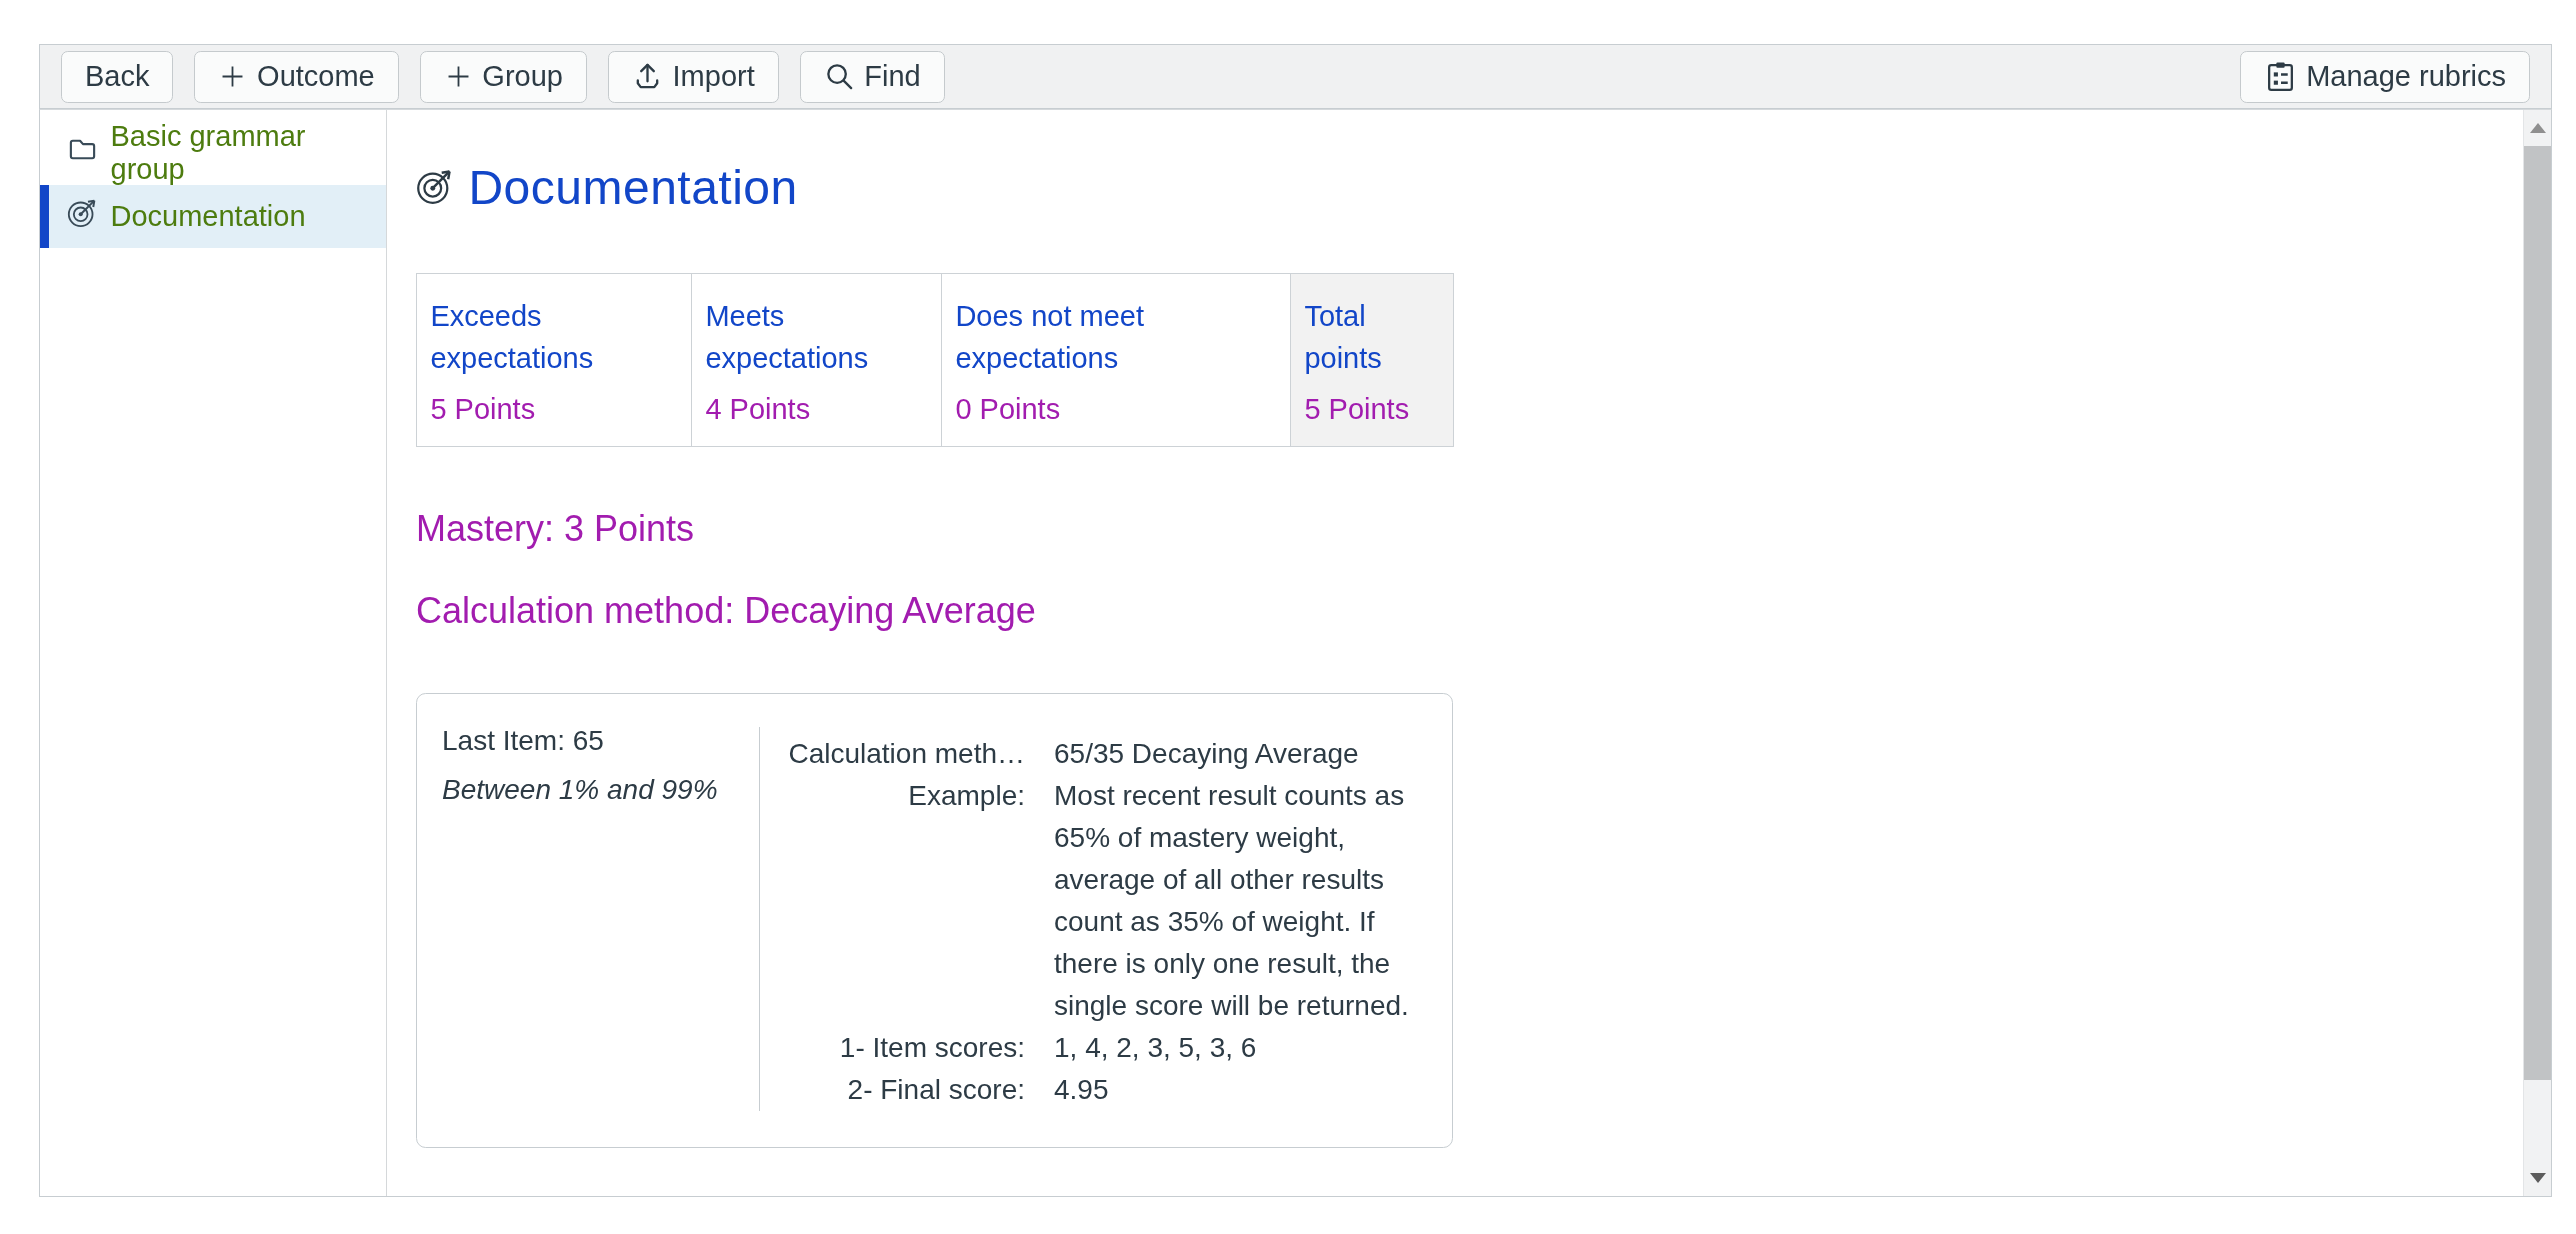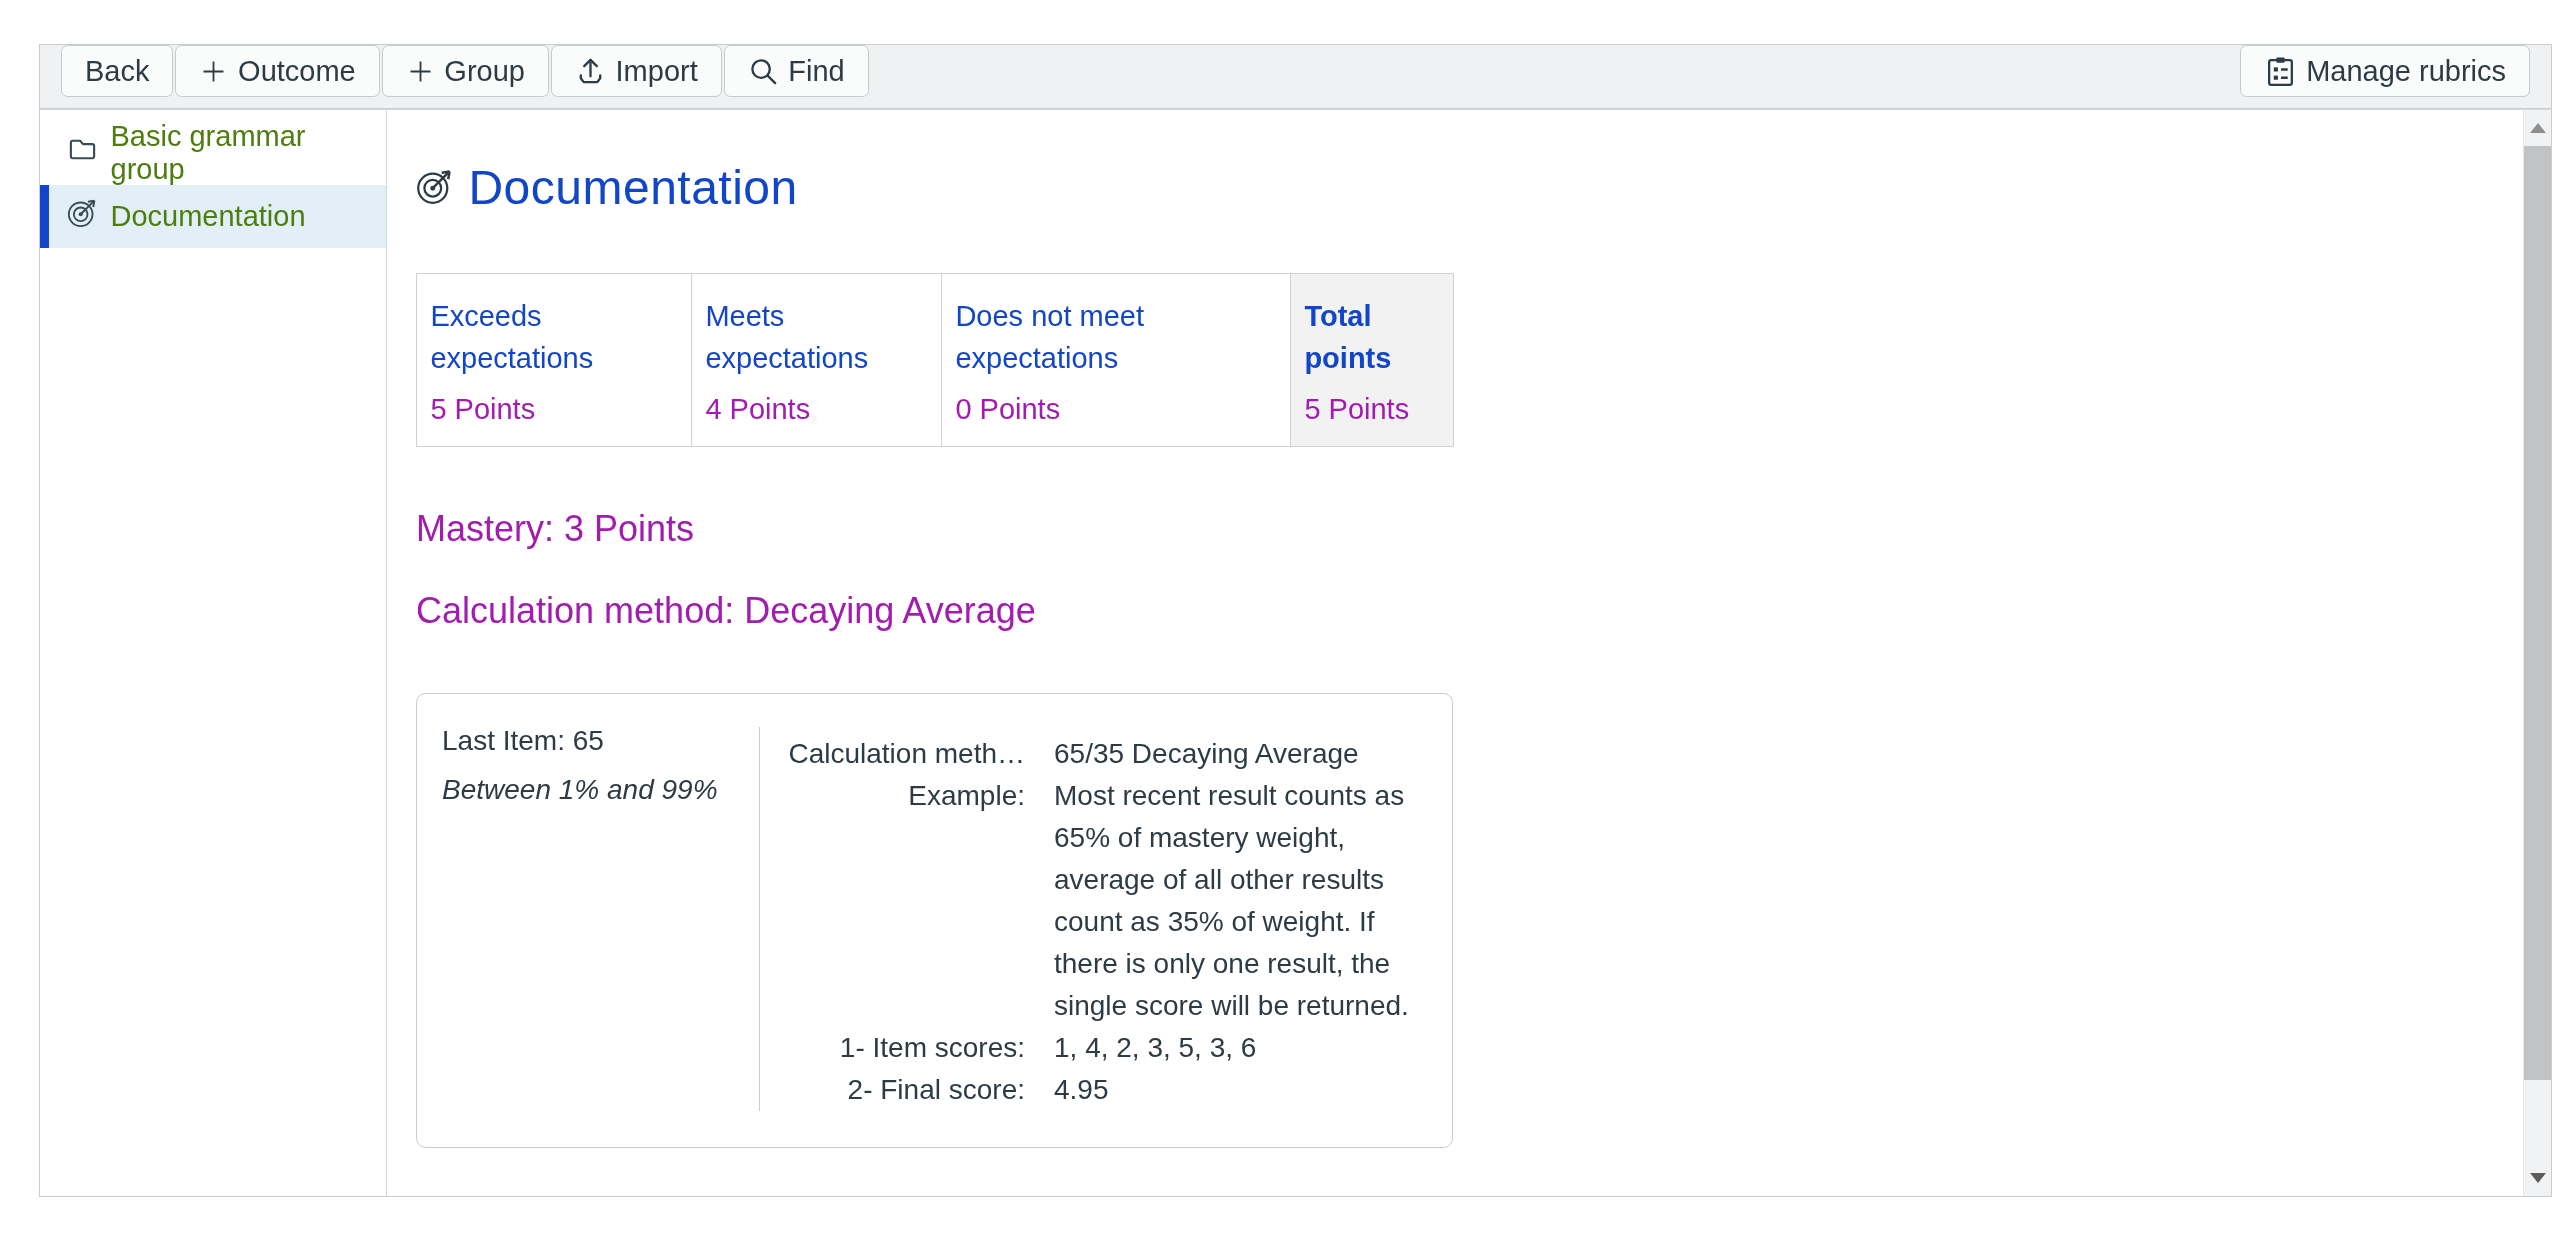--- a/index.html
+++ b/index.html
@@ -10,7 +10,7 @@
   .toolbar {
     position: absolute; left: 39px; top: 44px; width: 2513px; height: 65px;
     background: #f0f1f2; border: 1.9px solid #c7cdd1;
-    display: flex; padding: 0 21px; gap: 2px;
+    display: flex; align-items: center; padding: 0 21px; gap: 21px;
   }
   .btn {
     display: inline-flex; align-items: center; gap: 9.6px;

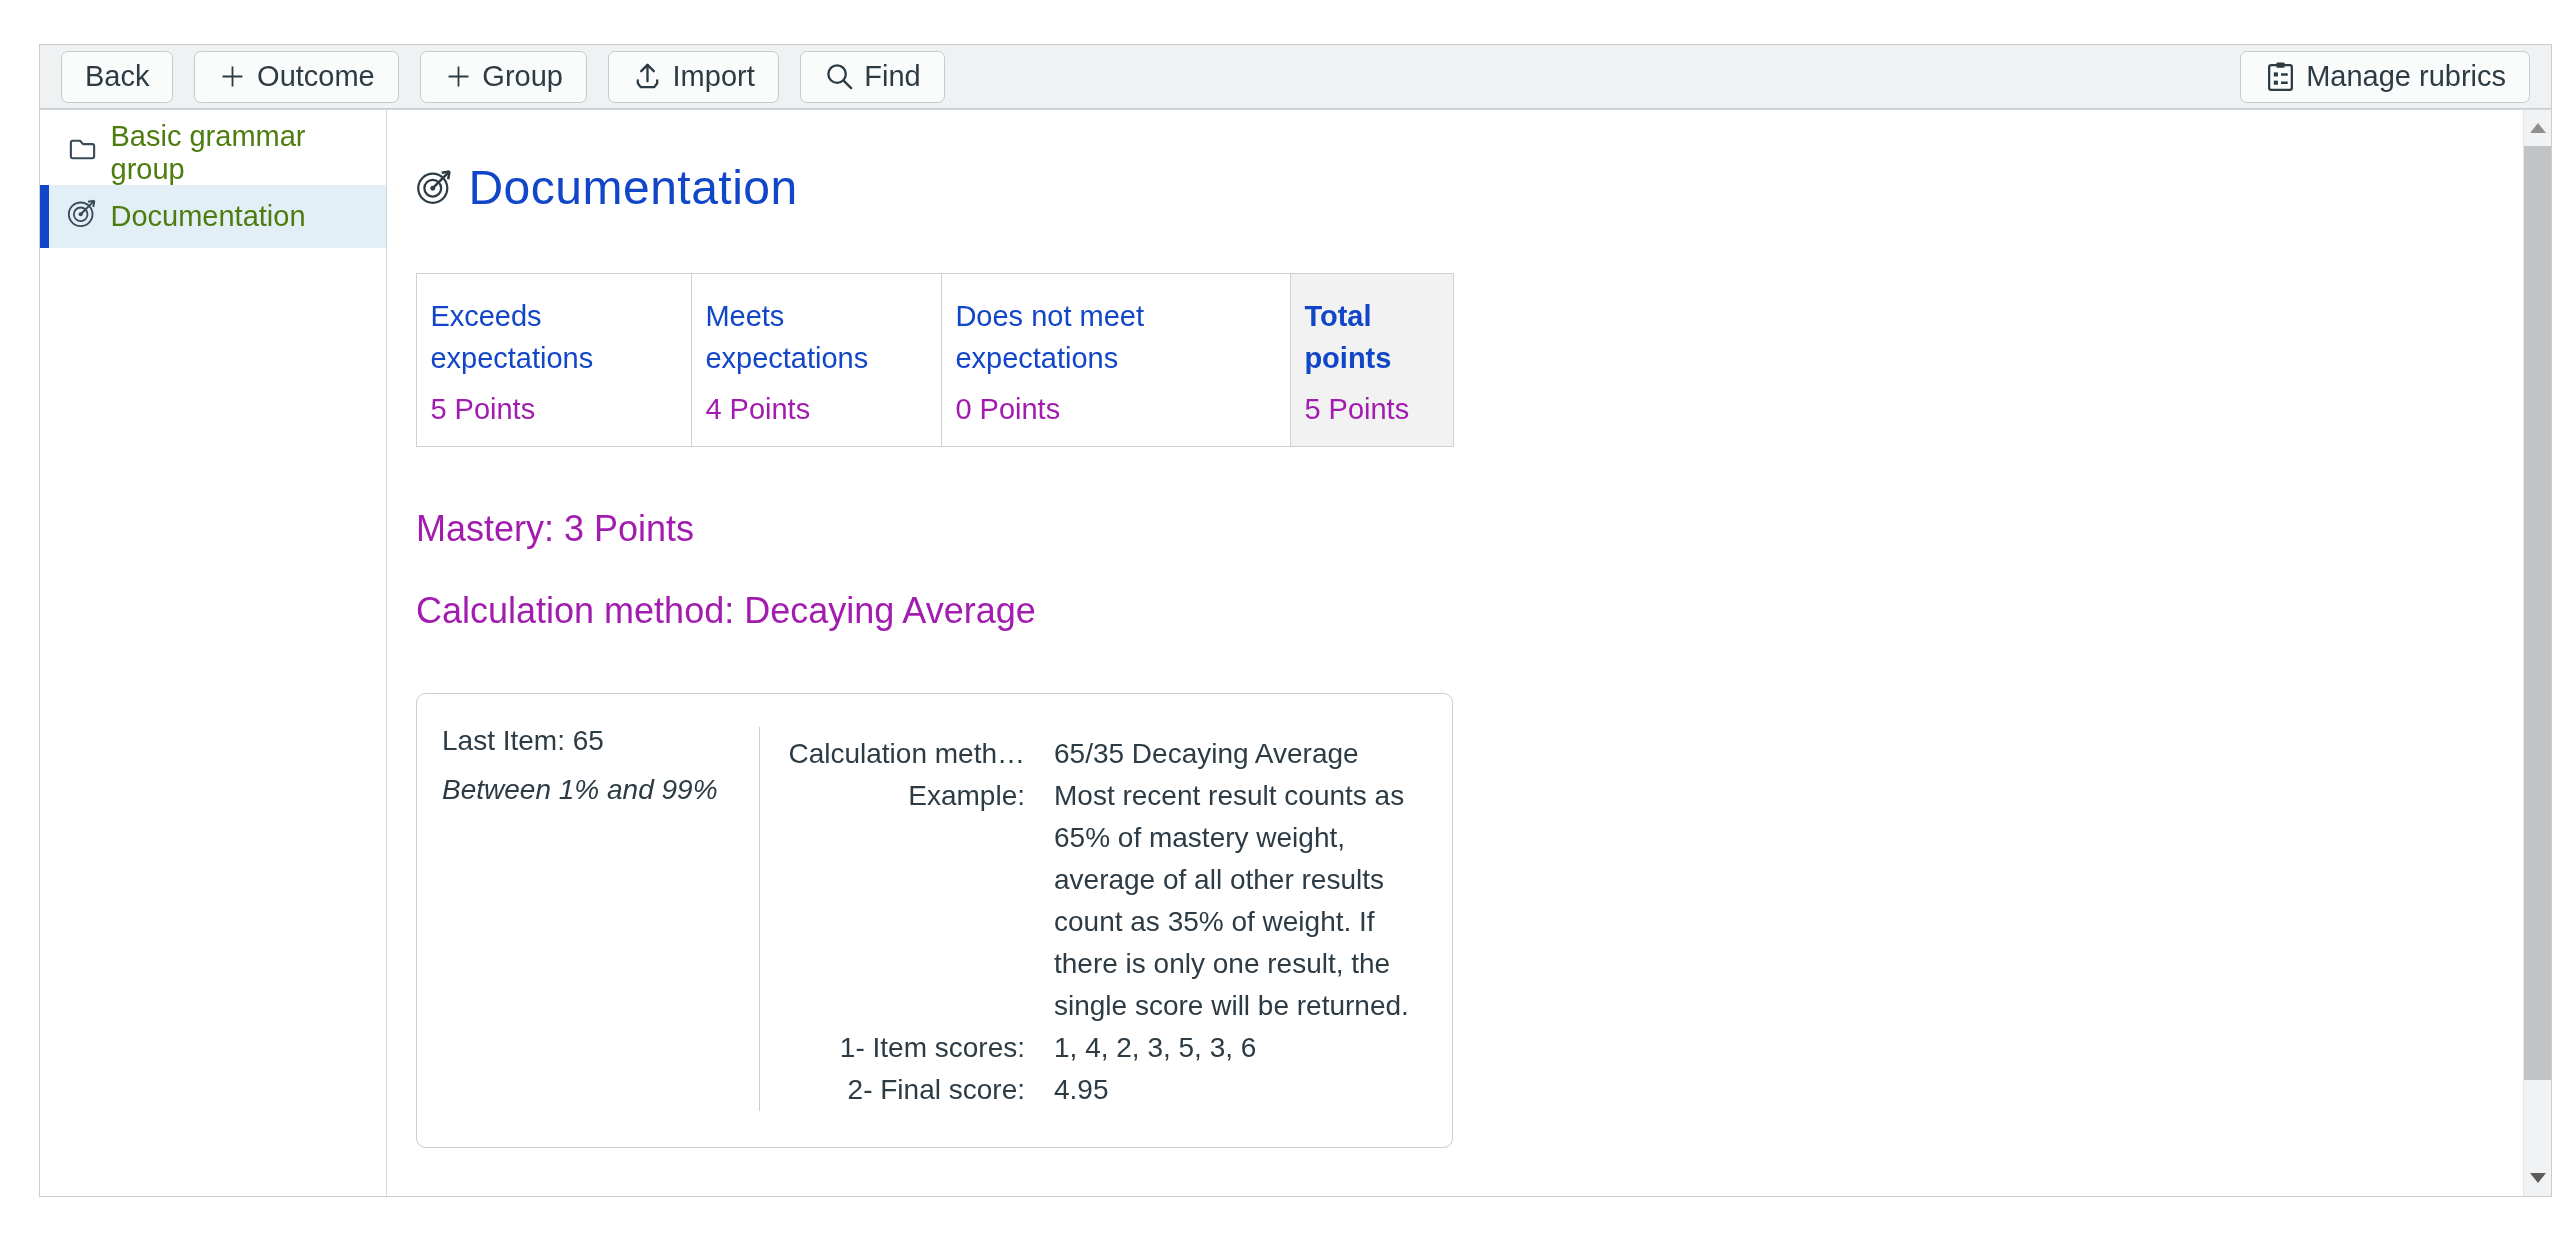--- a/index.html
+++ b/index.html
@@ -56,7 +56,7 @@
   }
   .rating-cell { display: flex; flex-direction: column; justify-content: space-between; height: 131px; }
   .rating-label { font-size: 29px; color: #1246C8; line-height: 1.45; }
-  .rating-label.bold { font-weight: bold; }
+  .rating-label.bold { font-weight: normal; }
   .rating-points { font-size: 29px; color: #a21caf; }
   .ratings td.total-col { background: #f2f2f2; }
   .col-w1 { width: 275px; } .col-w2 { width: 250px; } .col-w3 { width: 349px; } .col-w4 { width: 163px; }

